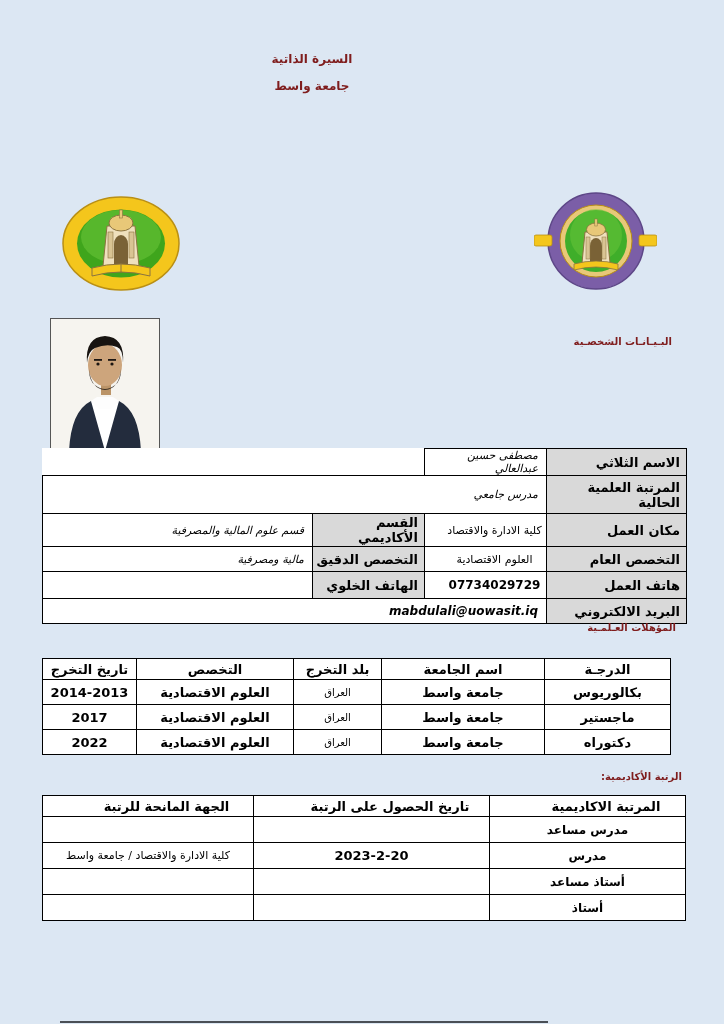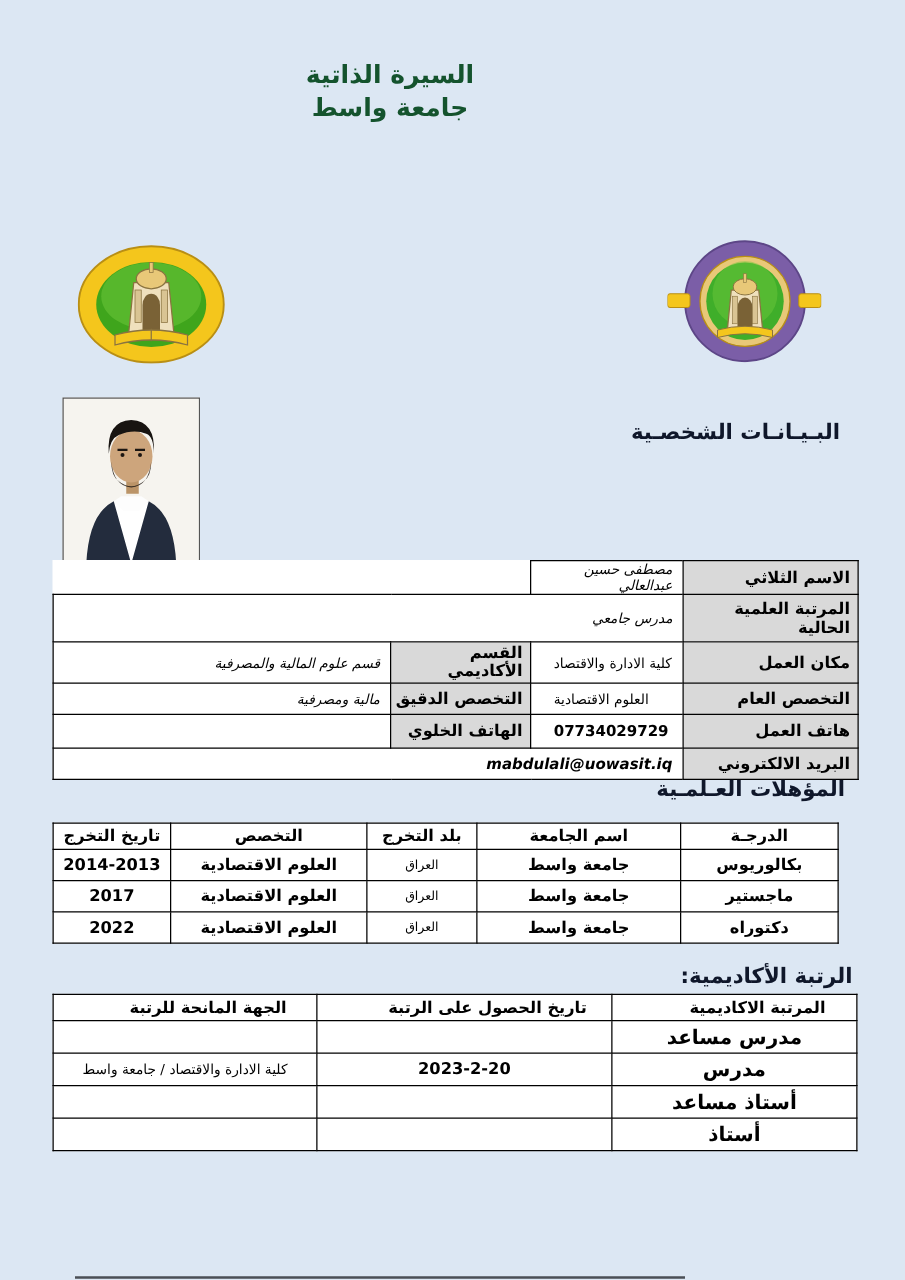--- a/index.html
+++ b/index.html
@@ -9,7 +9,7 @@
 
   
   .title-block { position:absolute; top:46px; left:0; width:624px; text-align:center;
-                 color:#14532d; font-weight:bold; font-size:20px; line-height:27px; }
+                 color:#7f1d1d; font-weight:bold; font-size:12px; line-height:27px; }
 
   
   .logo { position:absolute; }

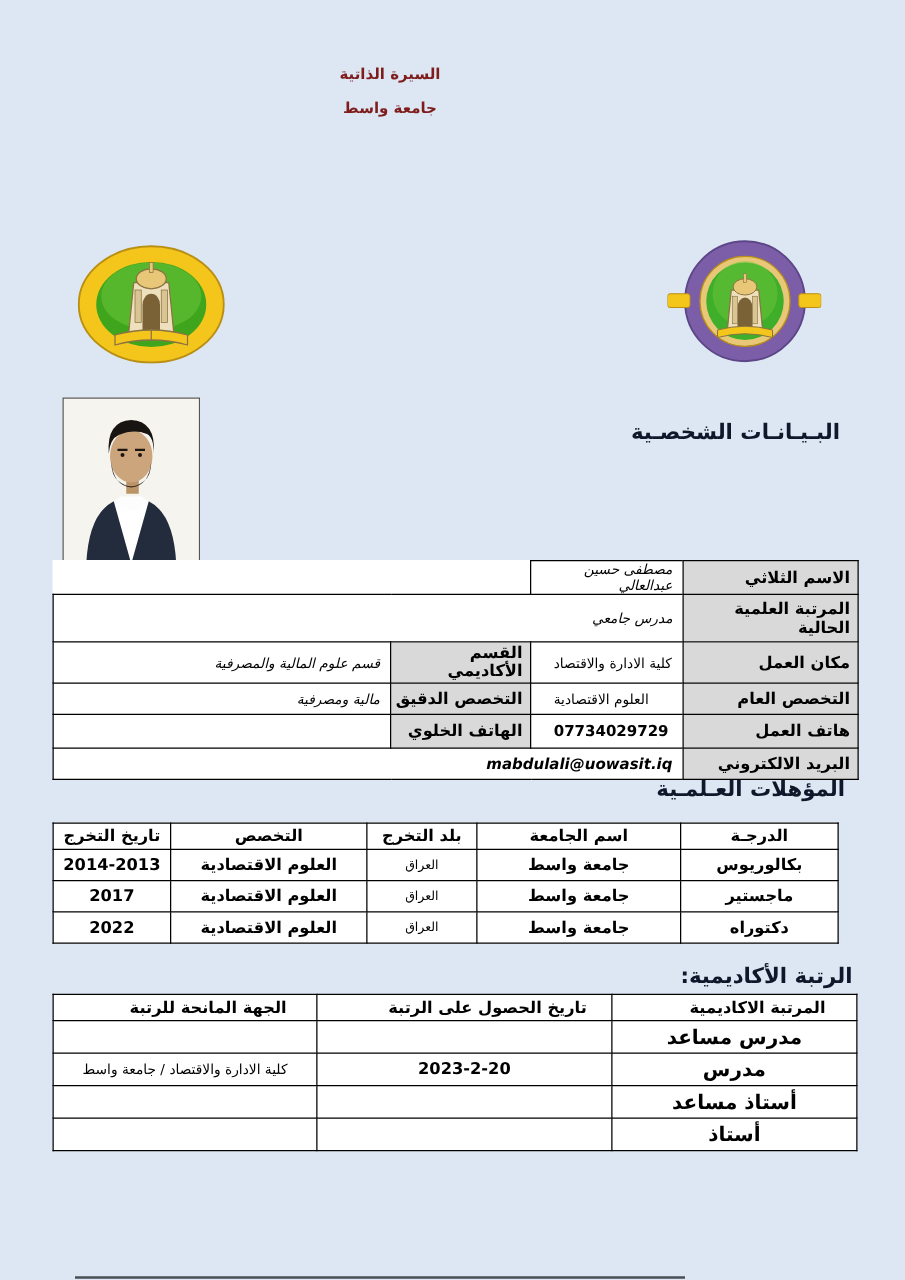--- a/index.html
+++ b/index.html
@@ -21,7 +21,7 @@
            background:#f8f7f3; border:1px solid #555; }
 
   
-  .sec-heading { position:absolute; color:#0f172a; font-weight:bold; font-size:17px; }
+  .sec-heading { position:absolute; color:#7f1d1d; font-weight:bold; font-size:10px; }
   .h-personal { top:336px; right:52px; }
   .h-qual     { top:622px; right:48px; }
   .h-rank     { top:771px; right:42px; }

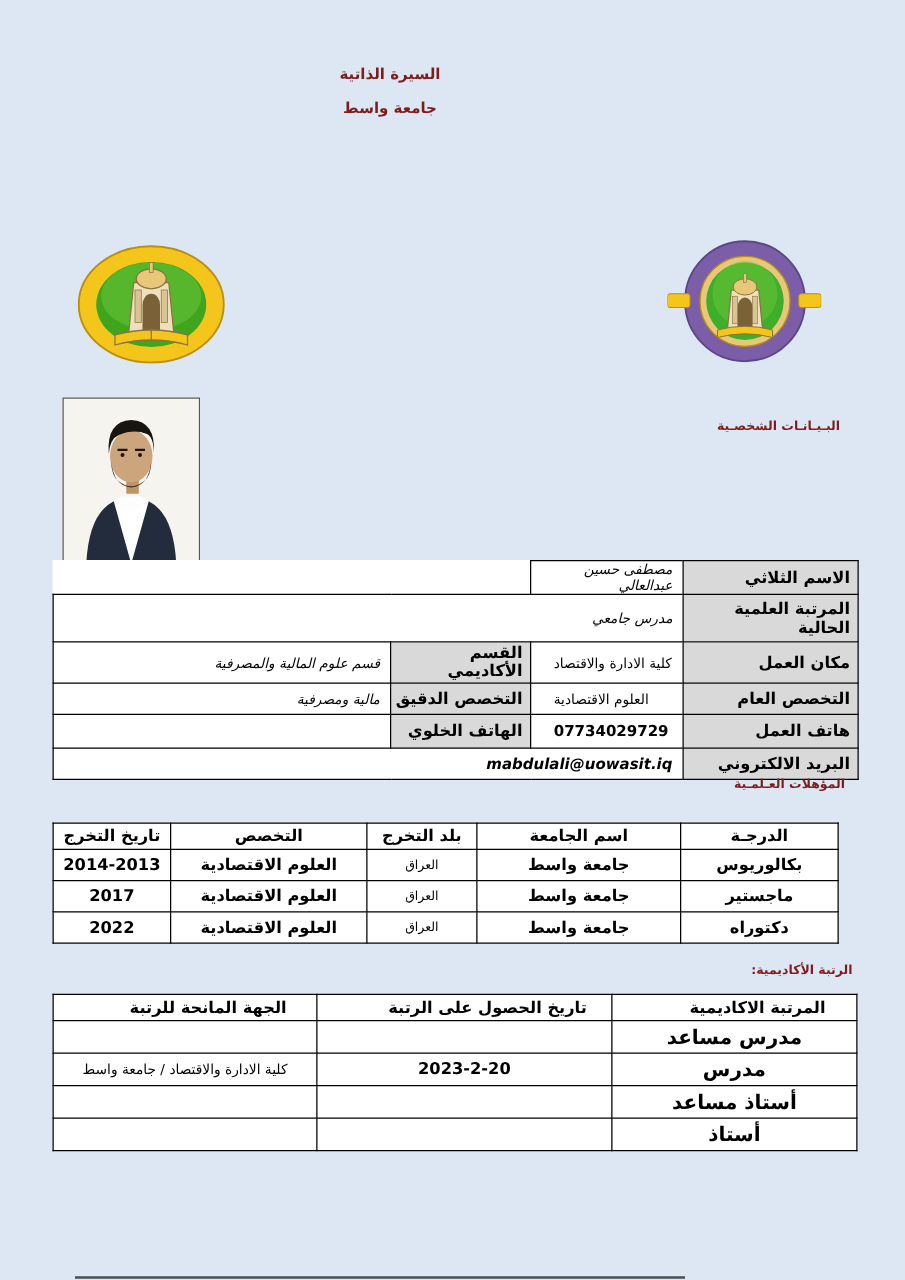--- a/index.html
+++ b/index.html
@@ -30,7 +30,7 @@
   table { border-collapse:collapse; table-layout:fixed; direction:rtl; }
   td, th { border:1px solid #000; font-size:12px; vertical-align:middle; overflow:hidden; }
   .label-cell { background:#d9d9d9; font-weight:bold; font-size:13px; padding:1px 6px 1px 2px; text-align:right;margin-left:44px; }
-  .val-c { text-align:left;padding-left:18px; }
+  .val-c { text-align:center;padding-left:18px; }
   .val-r { text-align:right; padding-left:4px; padding-right:8px;font-style:italic; }
   .ghost { border:none !important; background:transparent; }
   .bold  { font-weight:bold; }

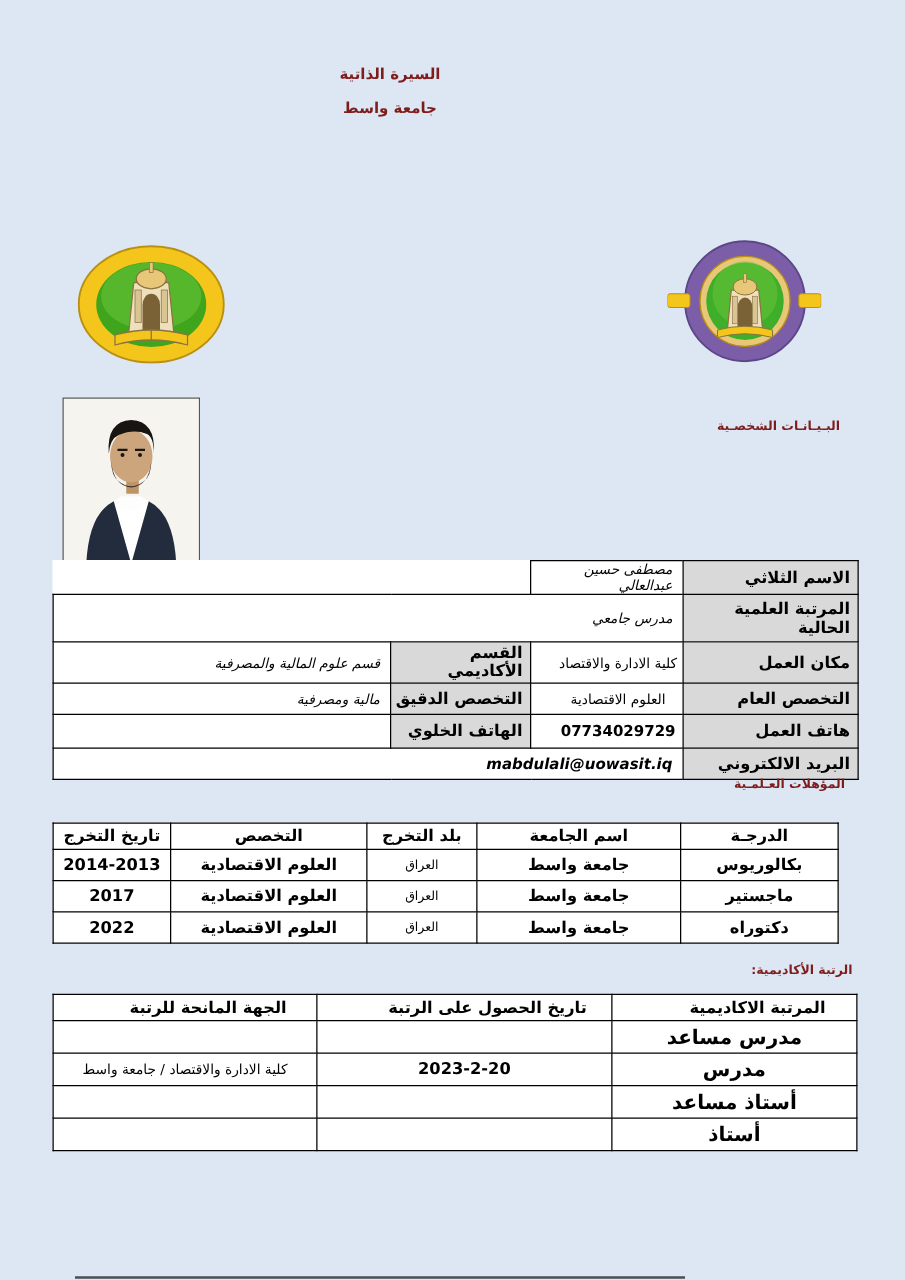--- a/index.html
+++ b/index.html
@@ -57,7 +57,7 @@
   .rank-table tr.row { height:26px; }
   .rank-table td { text-align:center; }
   .rank-table td.hd { font-weight:bold; font-size:13px;padding-left:37px; }
-  .rank-table td.rank { font-weight:bold; font-size:16px; }
+  .rank-table td.rank { font-weight:bold; font-size:12px; }
   .rank-table td.date { font-weight:bold; font-size:13px; }
   .rank-table td.grantor { font-size:11px; }
 

